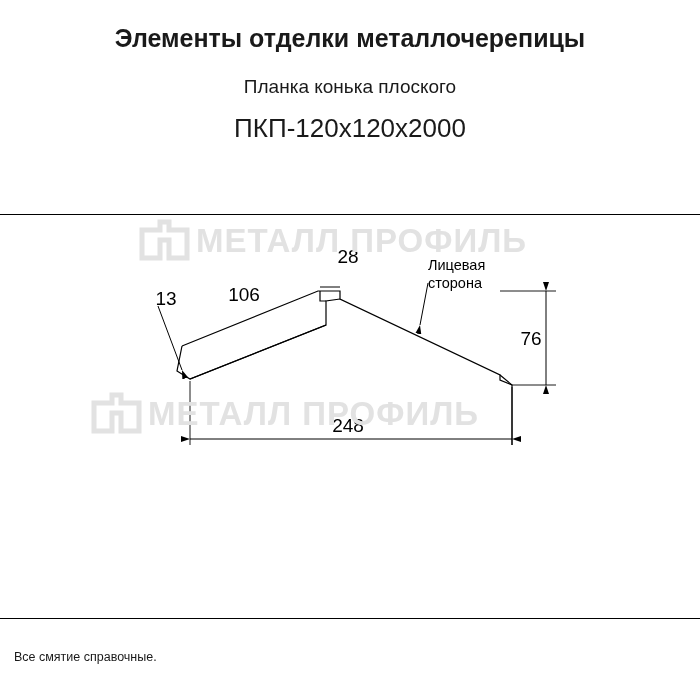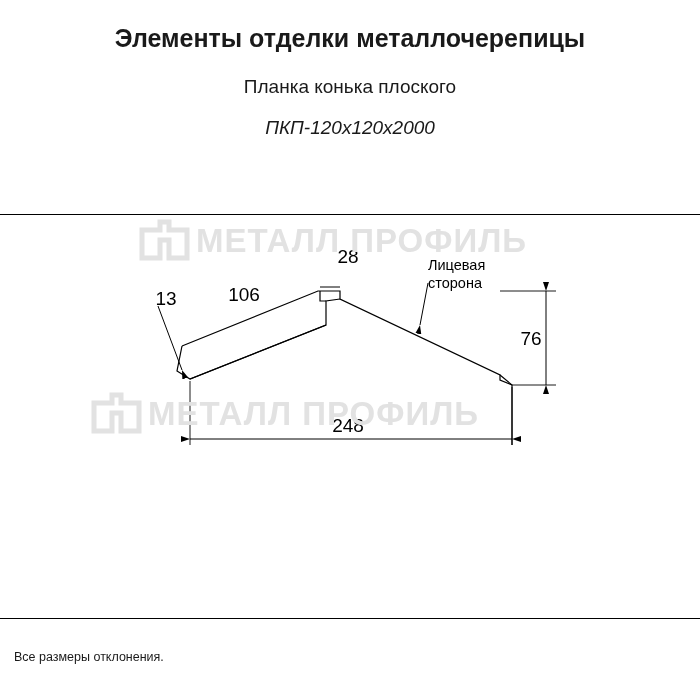--- a/index.html
+++ b/index.html
@@ -42,12 +42,11 @@
     margin-top: 20px;
   }
   .sub-title2 {
-    font-size: 19px;
+    font-size: 26px;
     font-weight: normal;
     line-height: 26px;
     margin: 0;
     margin-top: 3px;
-    font-style: italic;
   }
   .hr-line {
     position: absolute;

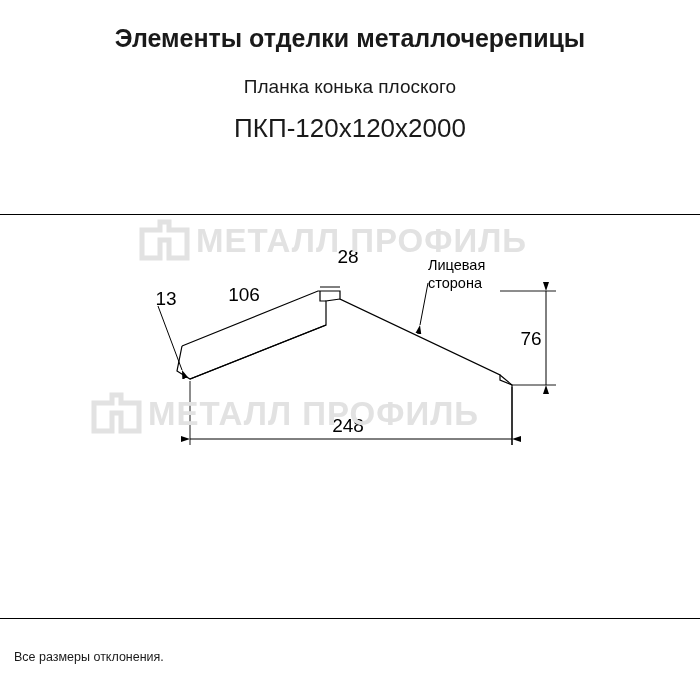--- a/index.html
+++ b/index.html
@@ -203,7 +203,7 @@
   <div class="hr-line-bottom"></div>
 
   <div class="footer">
-    <div>Все размеры отклонения.</div>
+    <div>Все смятие справочные.</div>
   </div>
 
 </div>

